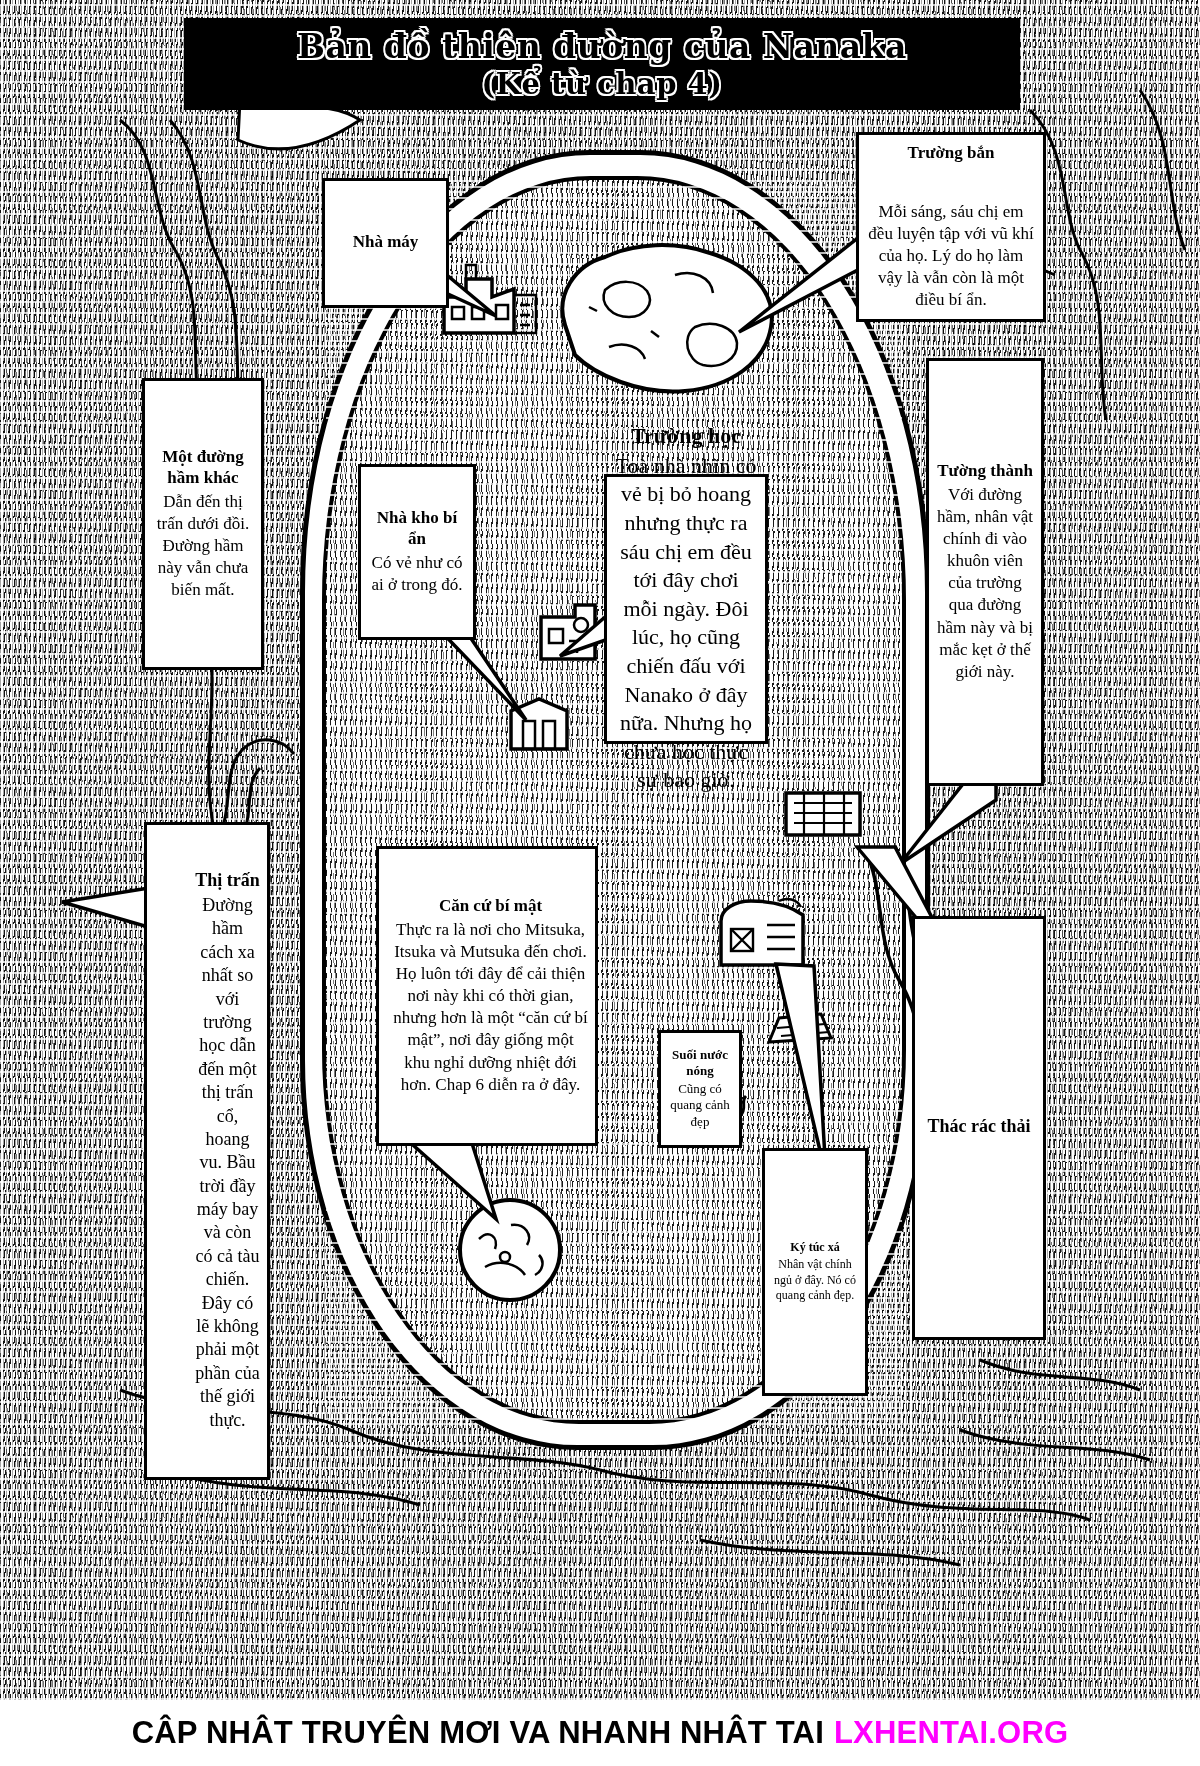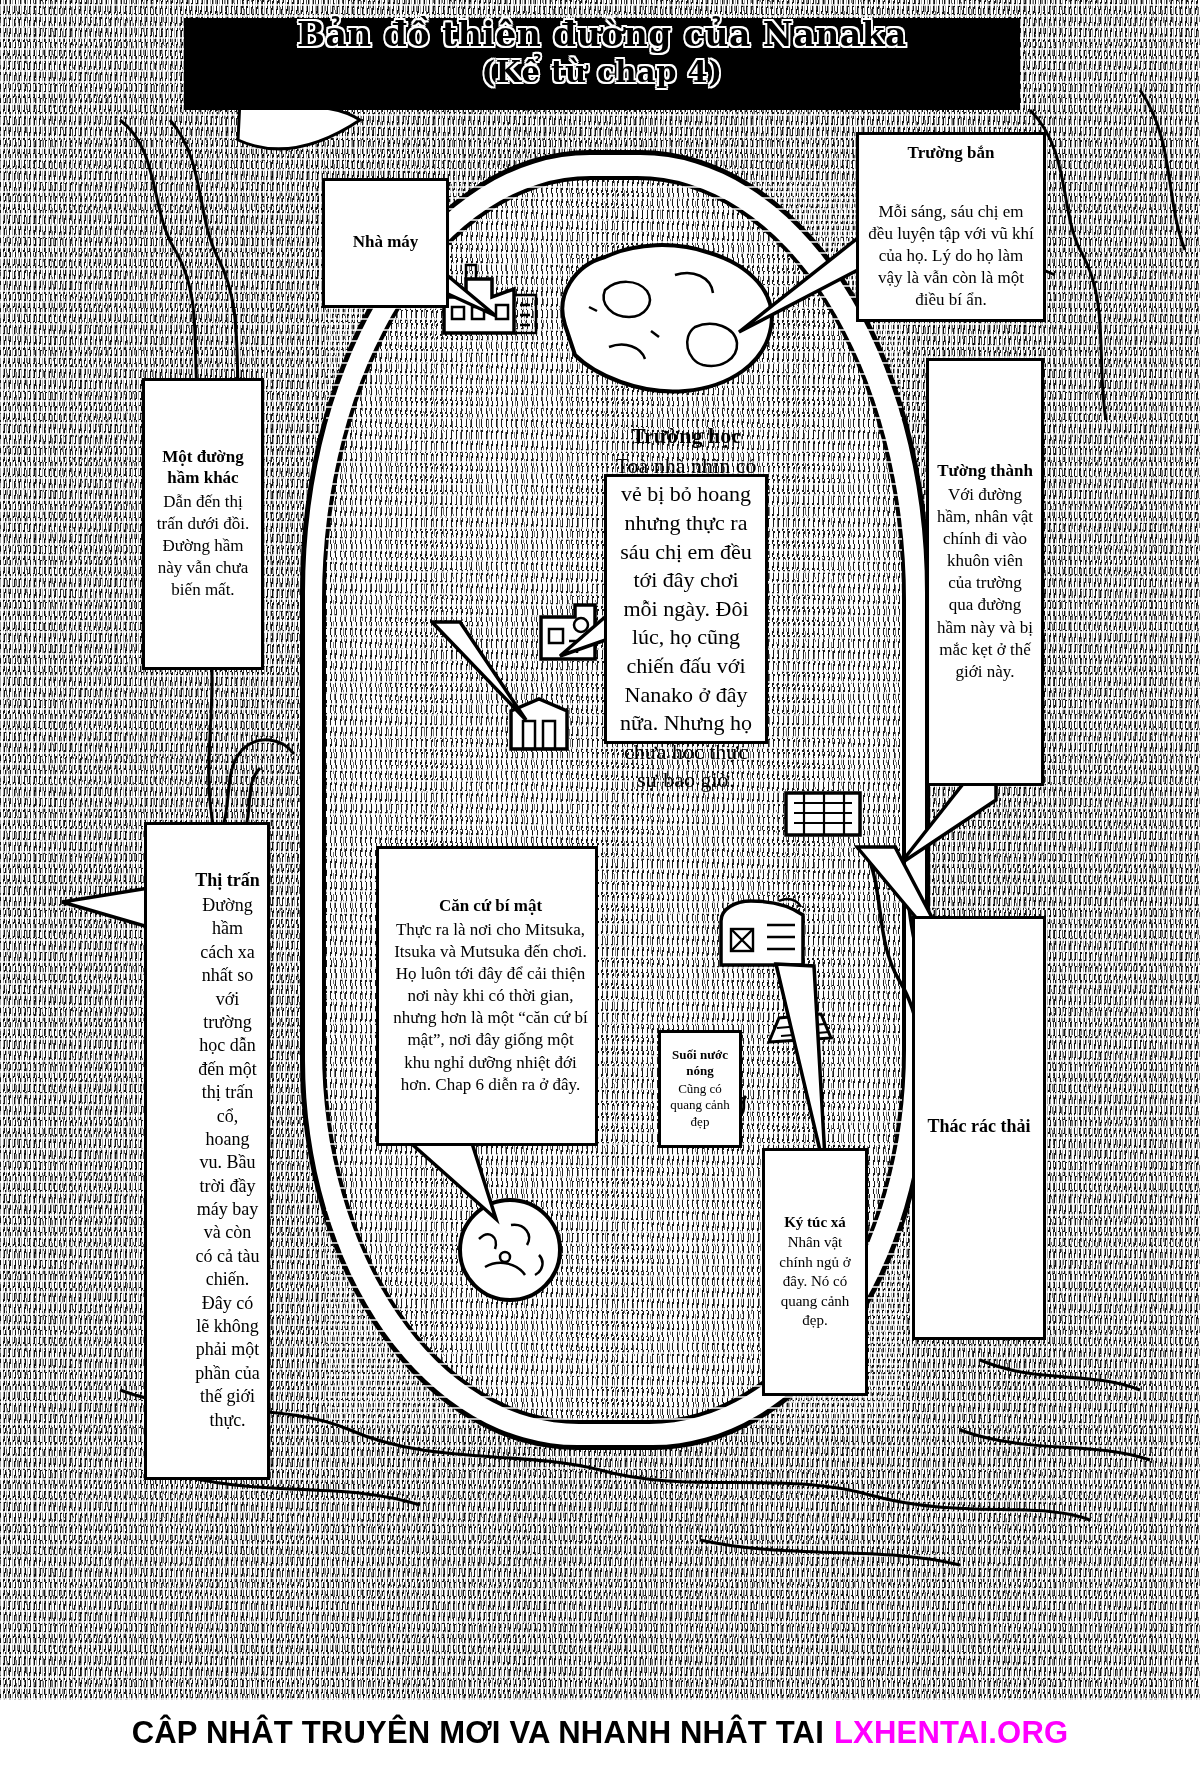--- a/index.html
+++ b/index.html
@@ -79,7 +79,7 @@
     left:184px;top:18px;width:836px;height:92px;
     background:#000;
     display:flex;flex-direction:column;
-    align-items:center;
+    align-items:center;justify-content:center;
     z-index:40;
   }
   .title-line{

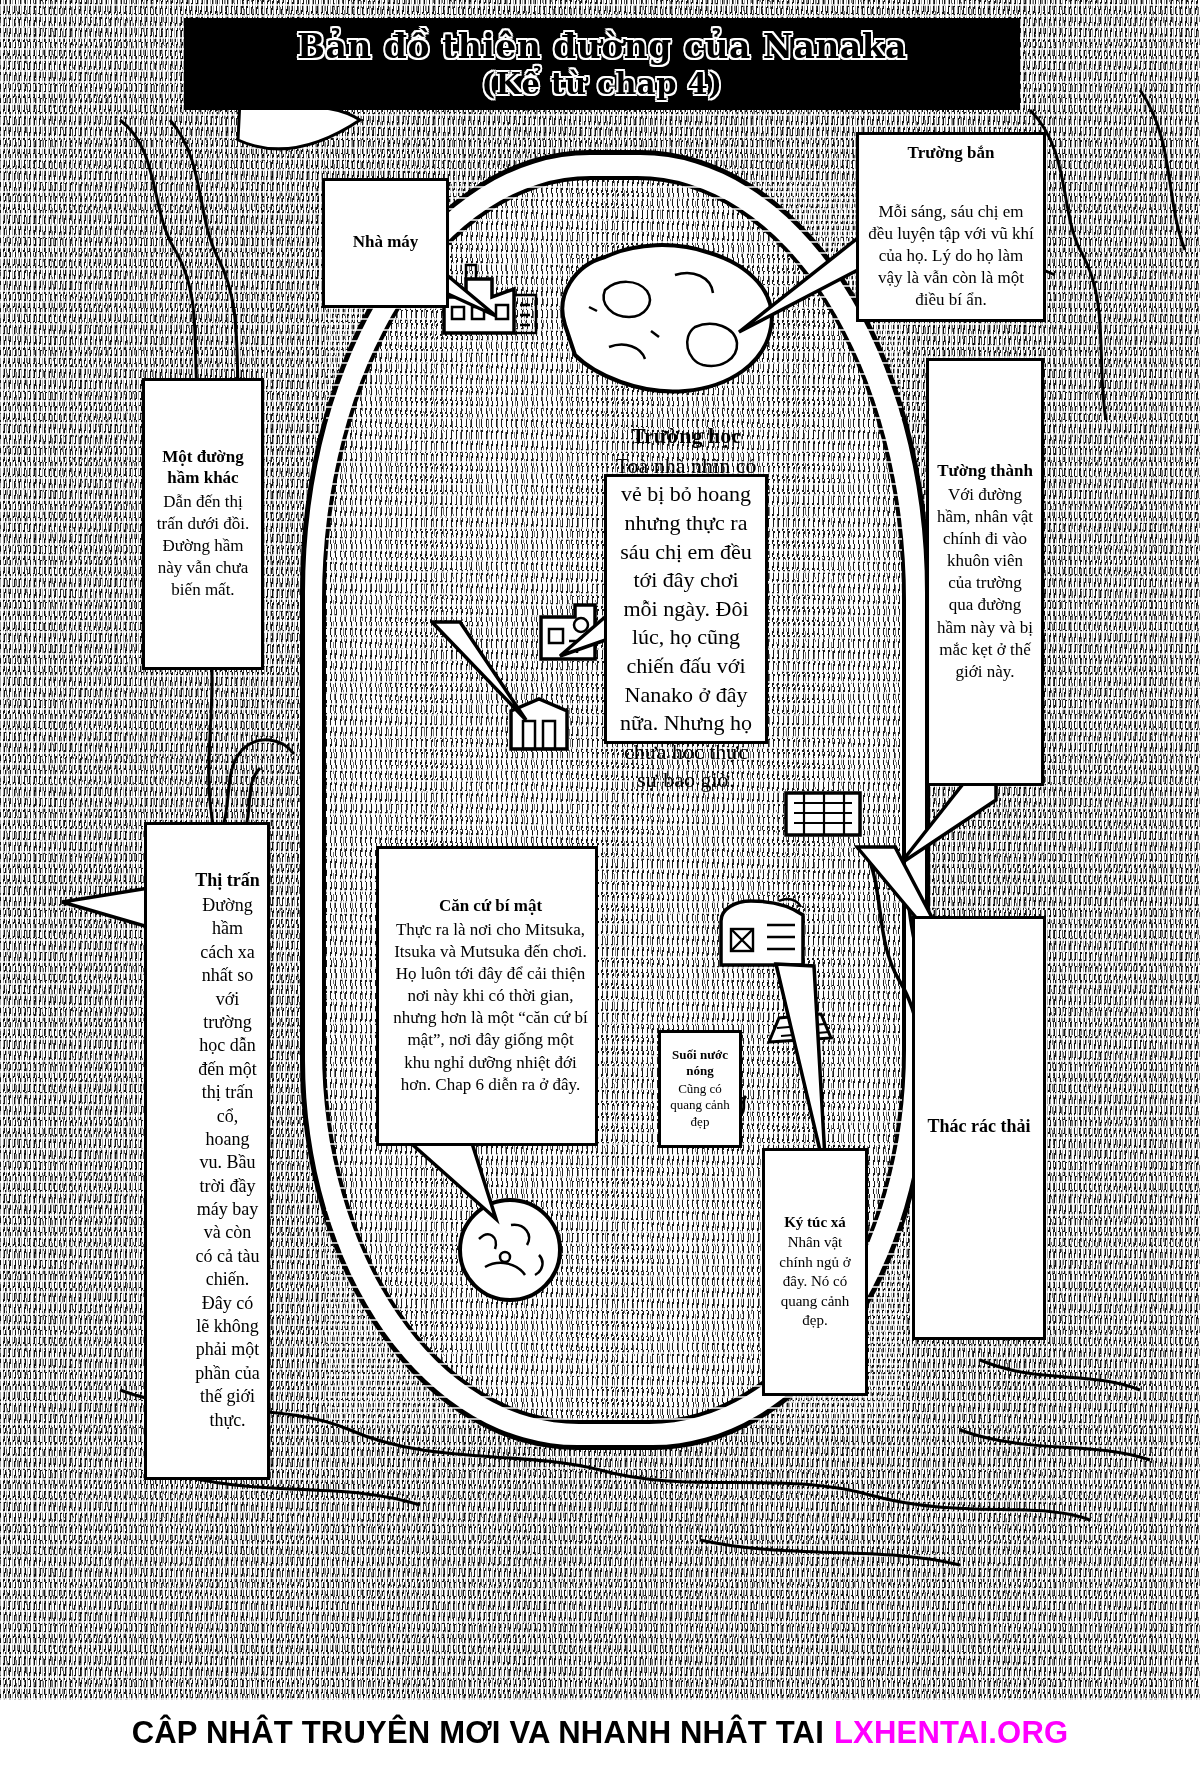--- a/index.html
+++ b/index.html
@@ -322,6 +322,10 @@
     <div class="bd">Dẫn đến thị trấn dưới đồi. Đường hầm này vẫn chưa biến mất.</div>
   </div>
 
+  <div class="callout" style="left:358px;top:464px;width:118px;height:176px;font-size:17px;">
+    <div class="hd">Nhà kho bí ẩn</div>
+    <div class="bd">Có vẻ như có ai ở trong đó.</div>
+  </div>
 
   <div class="callout" style="left:604px;top:474px;width:164px;height:270px;font-size:22px;">
     <div class="hd">Trường học</div>

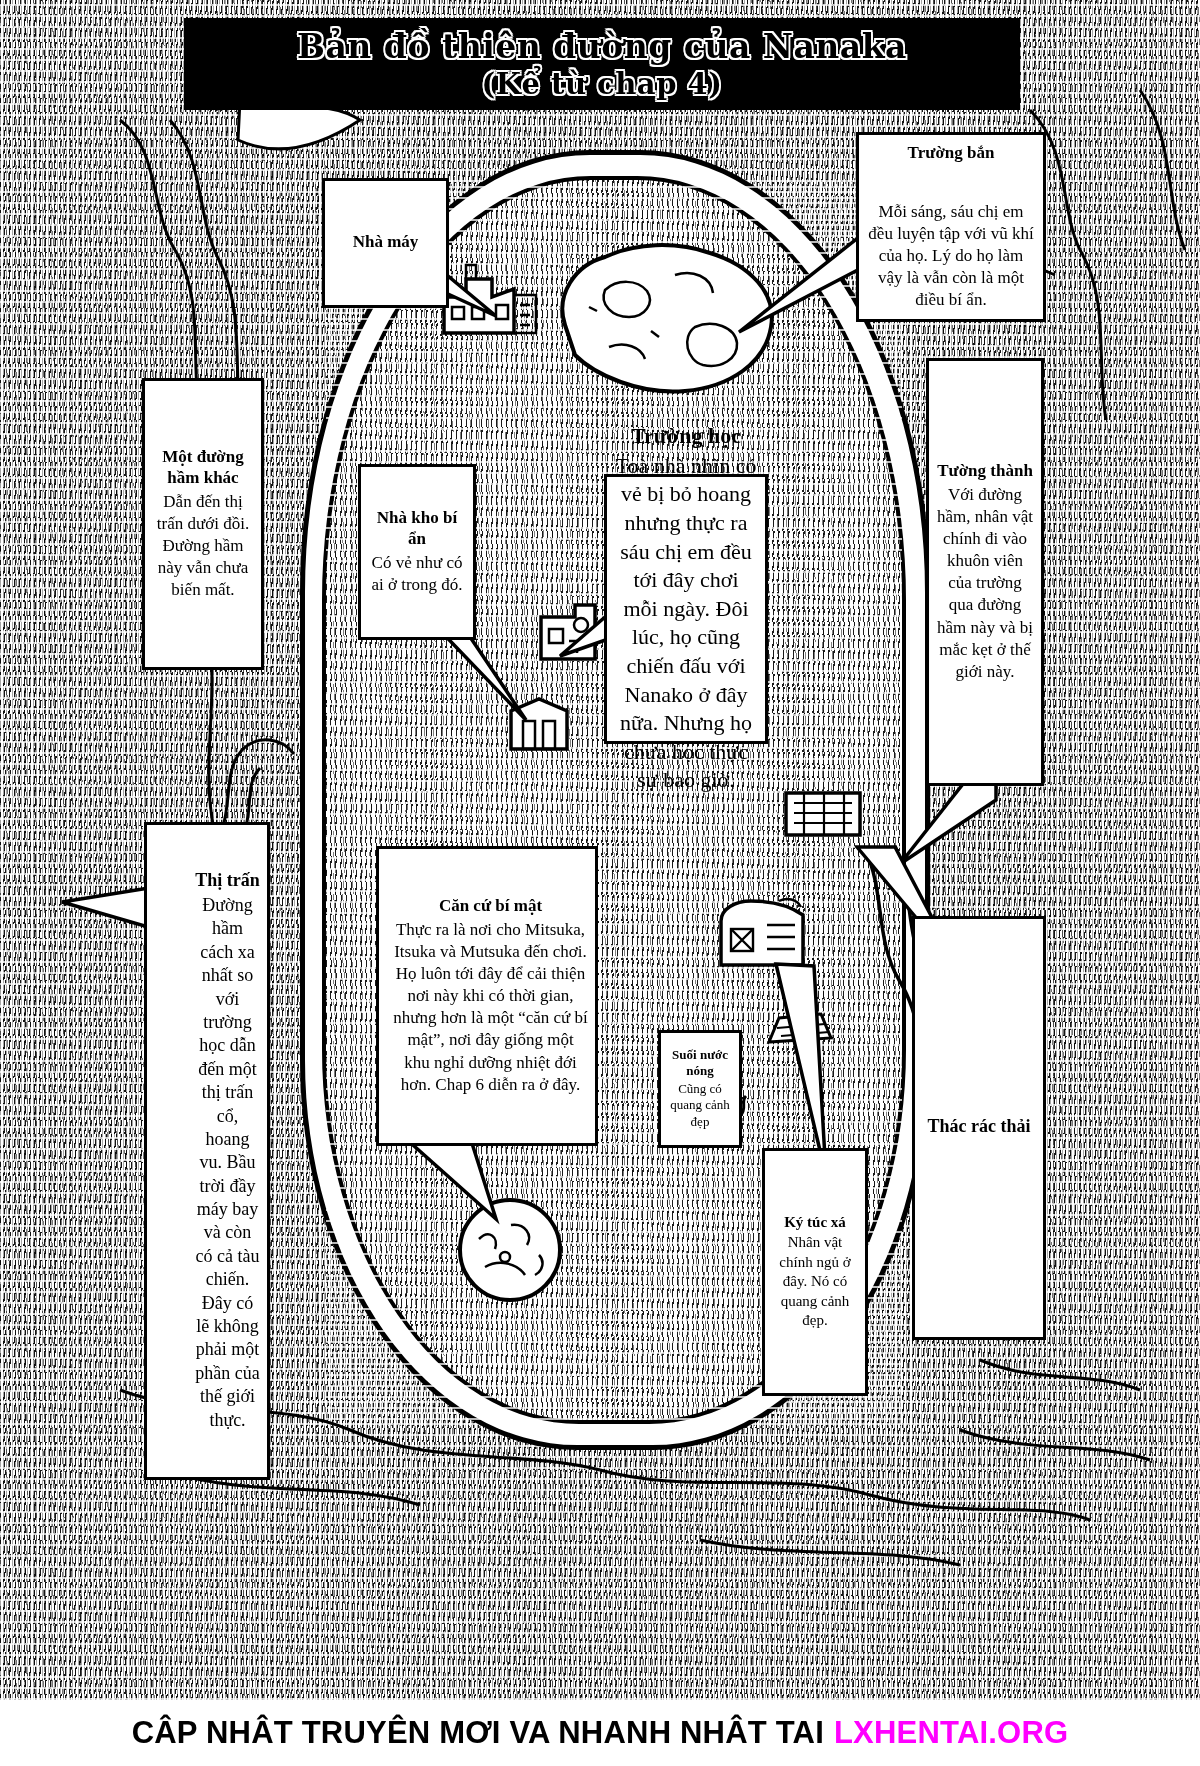--- a/index.html
+++ b/index.html
@@ -352,7 +352,7 @@
     <div class="bd">Cũng có quang cảnh đẹp</div>
   </div>
 
-  <div class="callout" style="left:762px;top:1148px;width:106px;height:248px;font-size:15px;align-items:center;">
+  <div class="callout" style="left:762px;top:1148px;width:106px;height:248px;font-size:12px;align-items:center;">
     <div class="hd">Ký túc xá</div>
     <div class="bd">Nhân vật chính ngủ ở đây. Nó có quang cảnh đẹp.</div>
   </div>

